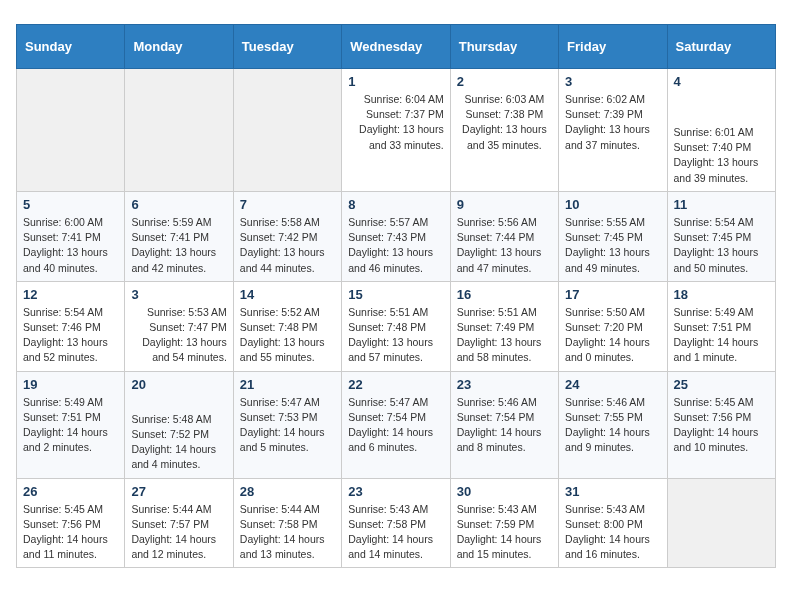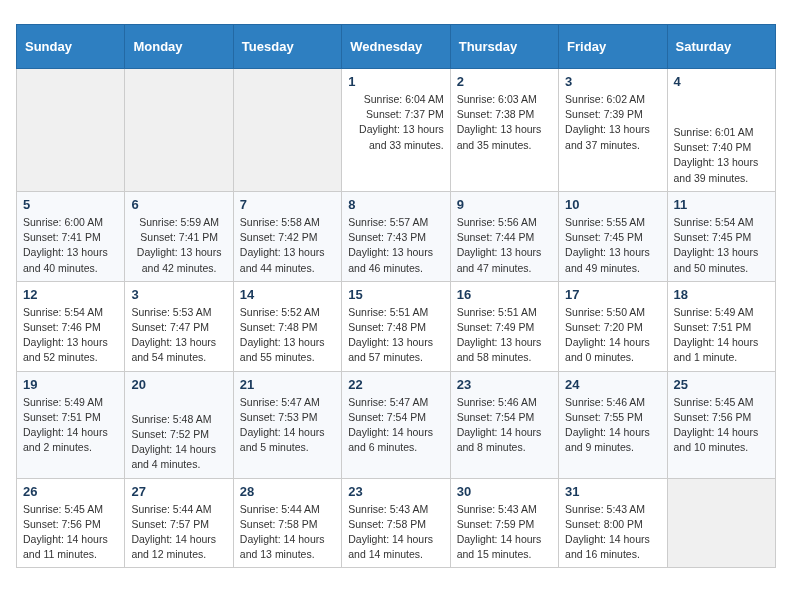--- a/index.html
+++ b/index.html
@@ -120,7 +120,7 @@
         </td>
         <td>
           <div class="day-num">2</div>
-          <div class="day-info" style="white-space: pre-line;">Sunrise: 6:03 AM
+          <div class="day-info" style="white-space: pre-line; text-align: center;">Sunrise: 6:03 AM
 Sunset: 7:38 PM
 Daylight: 13 hours
 and 35 minutes.</div>

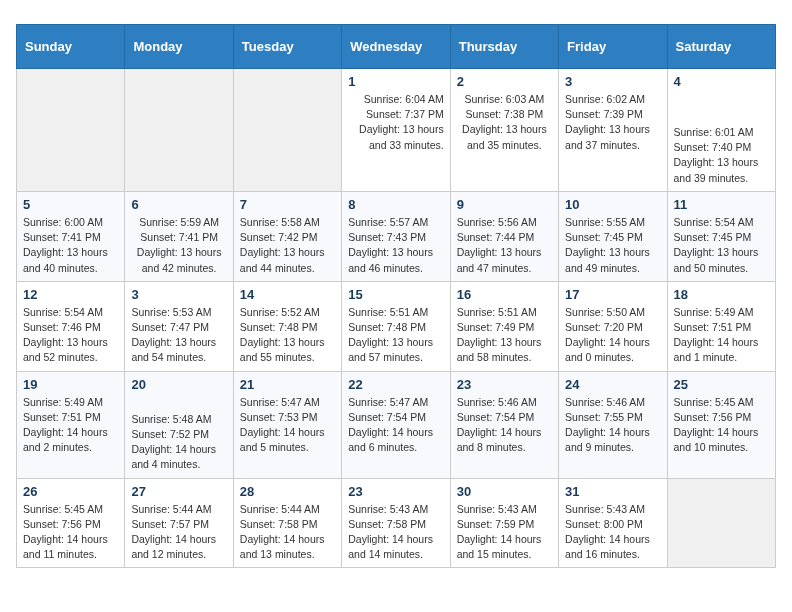--- a/index.html
+++ b/index.html
@@ -150,7 +150,7 @@
         </td>
         <td>
           <div class="day-num">6</div>
-          <div class="day-info" style="white-space: pre-line; text-align: center;">Sunrise: 5:59 AM
+          <div class="day-info" style="white-space: pre-line;">Sunrise: 5:59 AM
 Sunset: 7:41 PM
 Daylight: 13 hours
 and 42 minutes.</div>

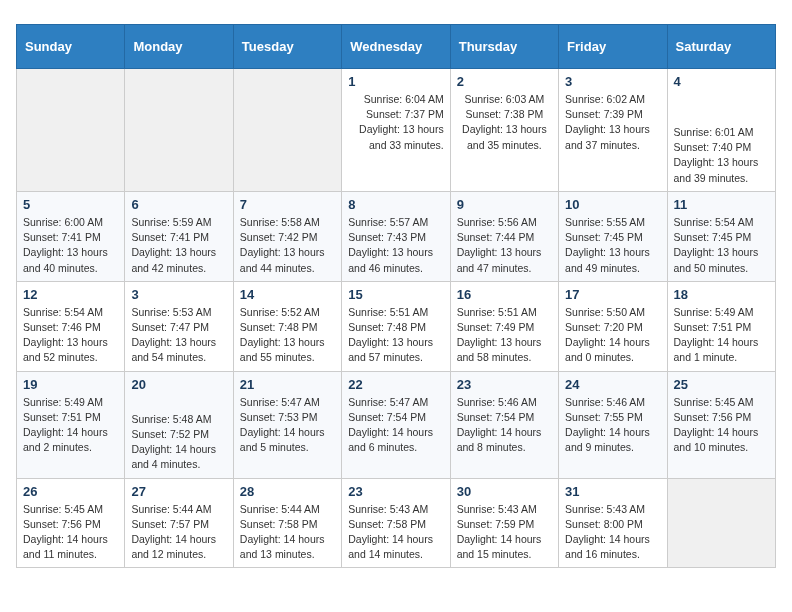--- a/index.html
+++ b/index.html
@@ -201,7 +201,7 @@
         </td>
         <td>
           <div class="day-num">3</div>
-          <div class="day-info" style="white-space: pre-line;">Sunrise: 5:53 AM
+          <div class="day-info" style="white-space: pre-line; text-align: right;">Sunrise: 5:53 AM
 Sunset: 7:47 PM
 Daylight: 13 hours
 and 54 minutes.</div>

